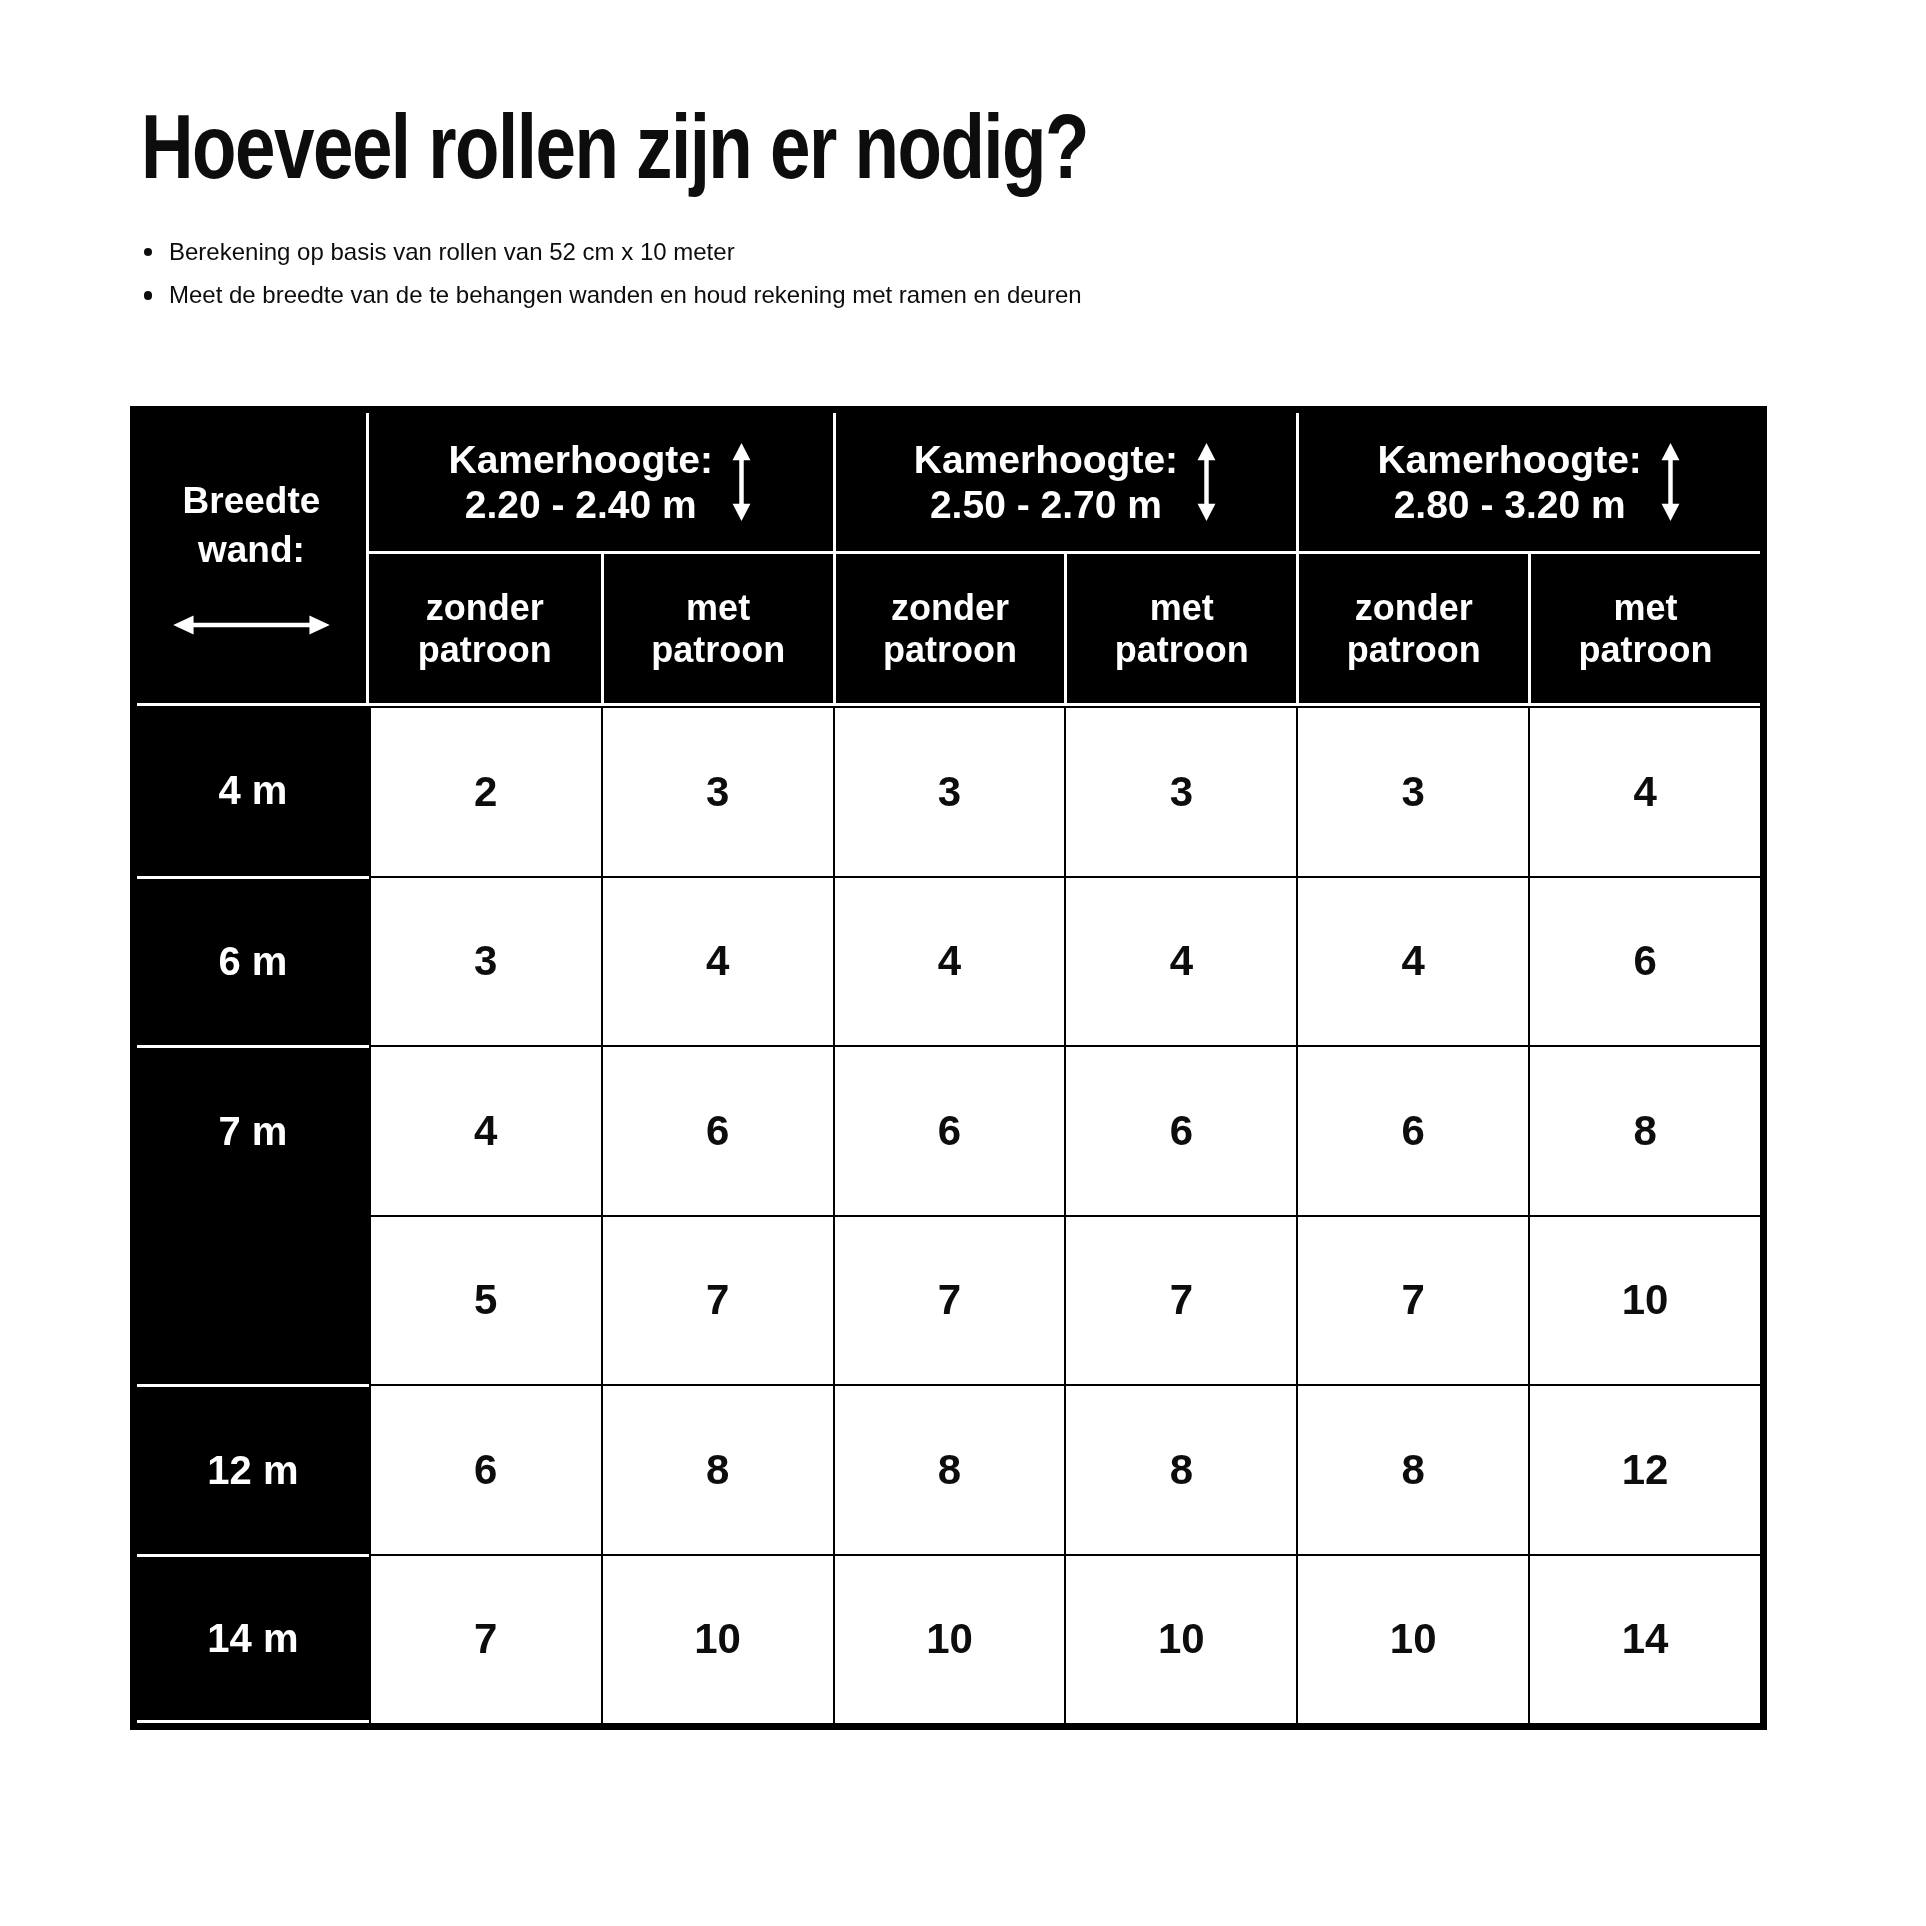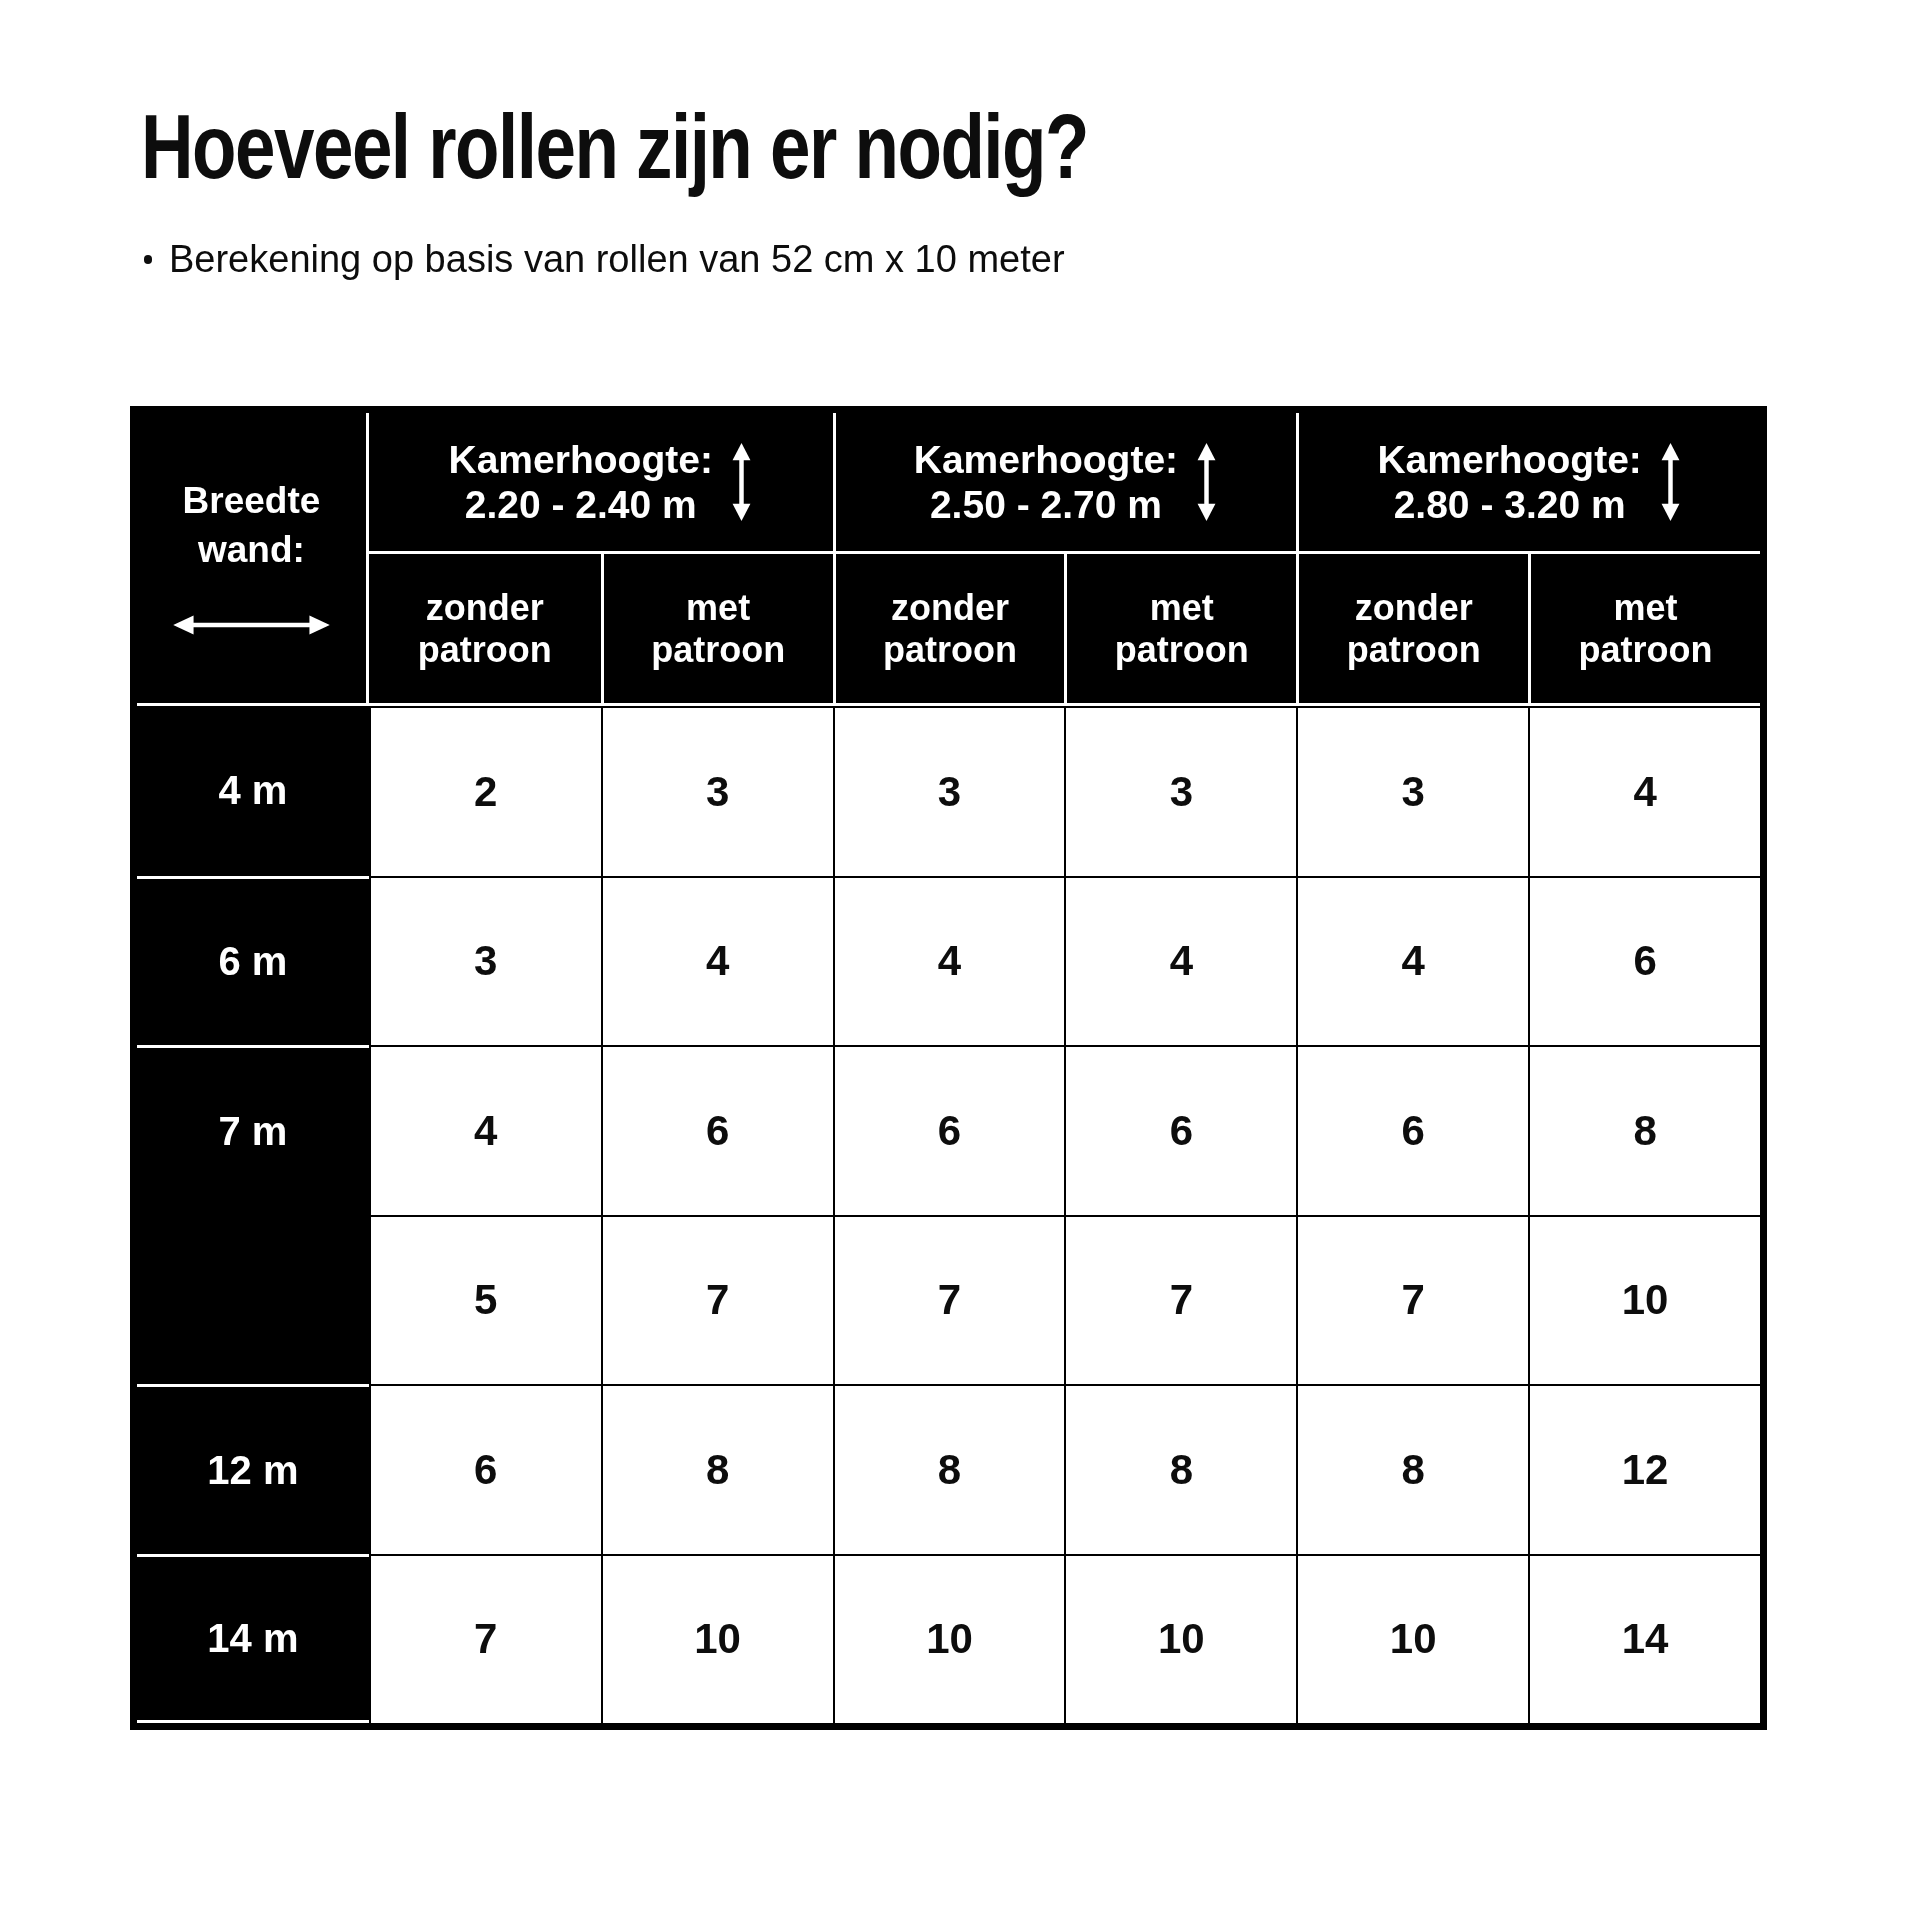--- a/index.html
+++ b/index.html
@@ -19,7 +19,7 @@
     color: #0d0d0d;
   }
   .bullets { position: absolute; left: 144px; top: 238px; list-style: none; }
-  .bullet { display: flex; align-items: center; font-size: 38px; margin-bottom: 15.4px; color: #0d0d0d; }
+  .bullet { display: flex; align-items: center; font-size: 24px; margin-bottom: 15.4px; color: #0d0d0d; }
   .dot { width: 8.3px; height: 8.3px; border-radius: 50%; background: #0d0d0d; margin-right: 16.7px; flex: none; }
 
   

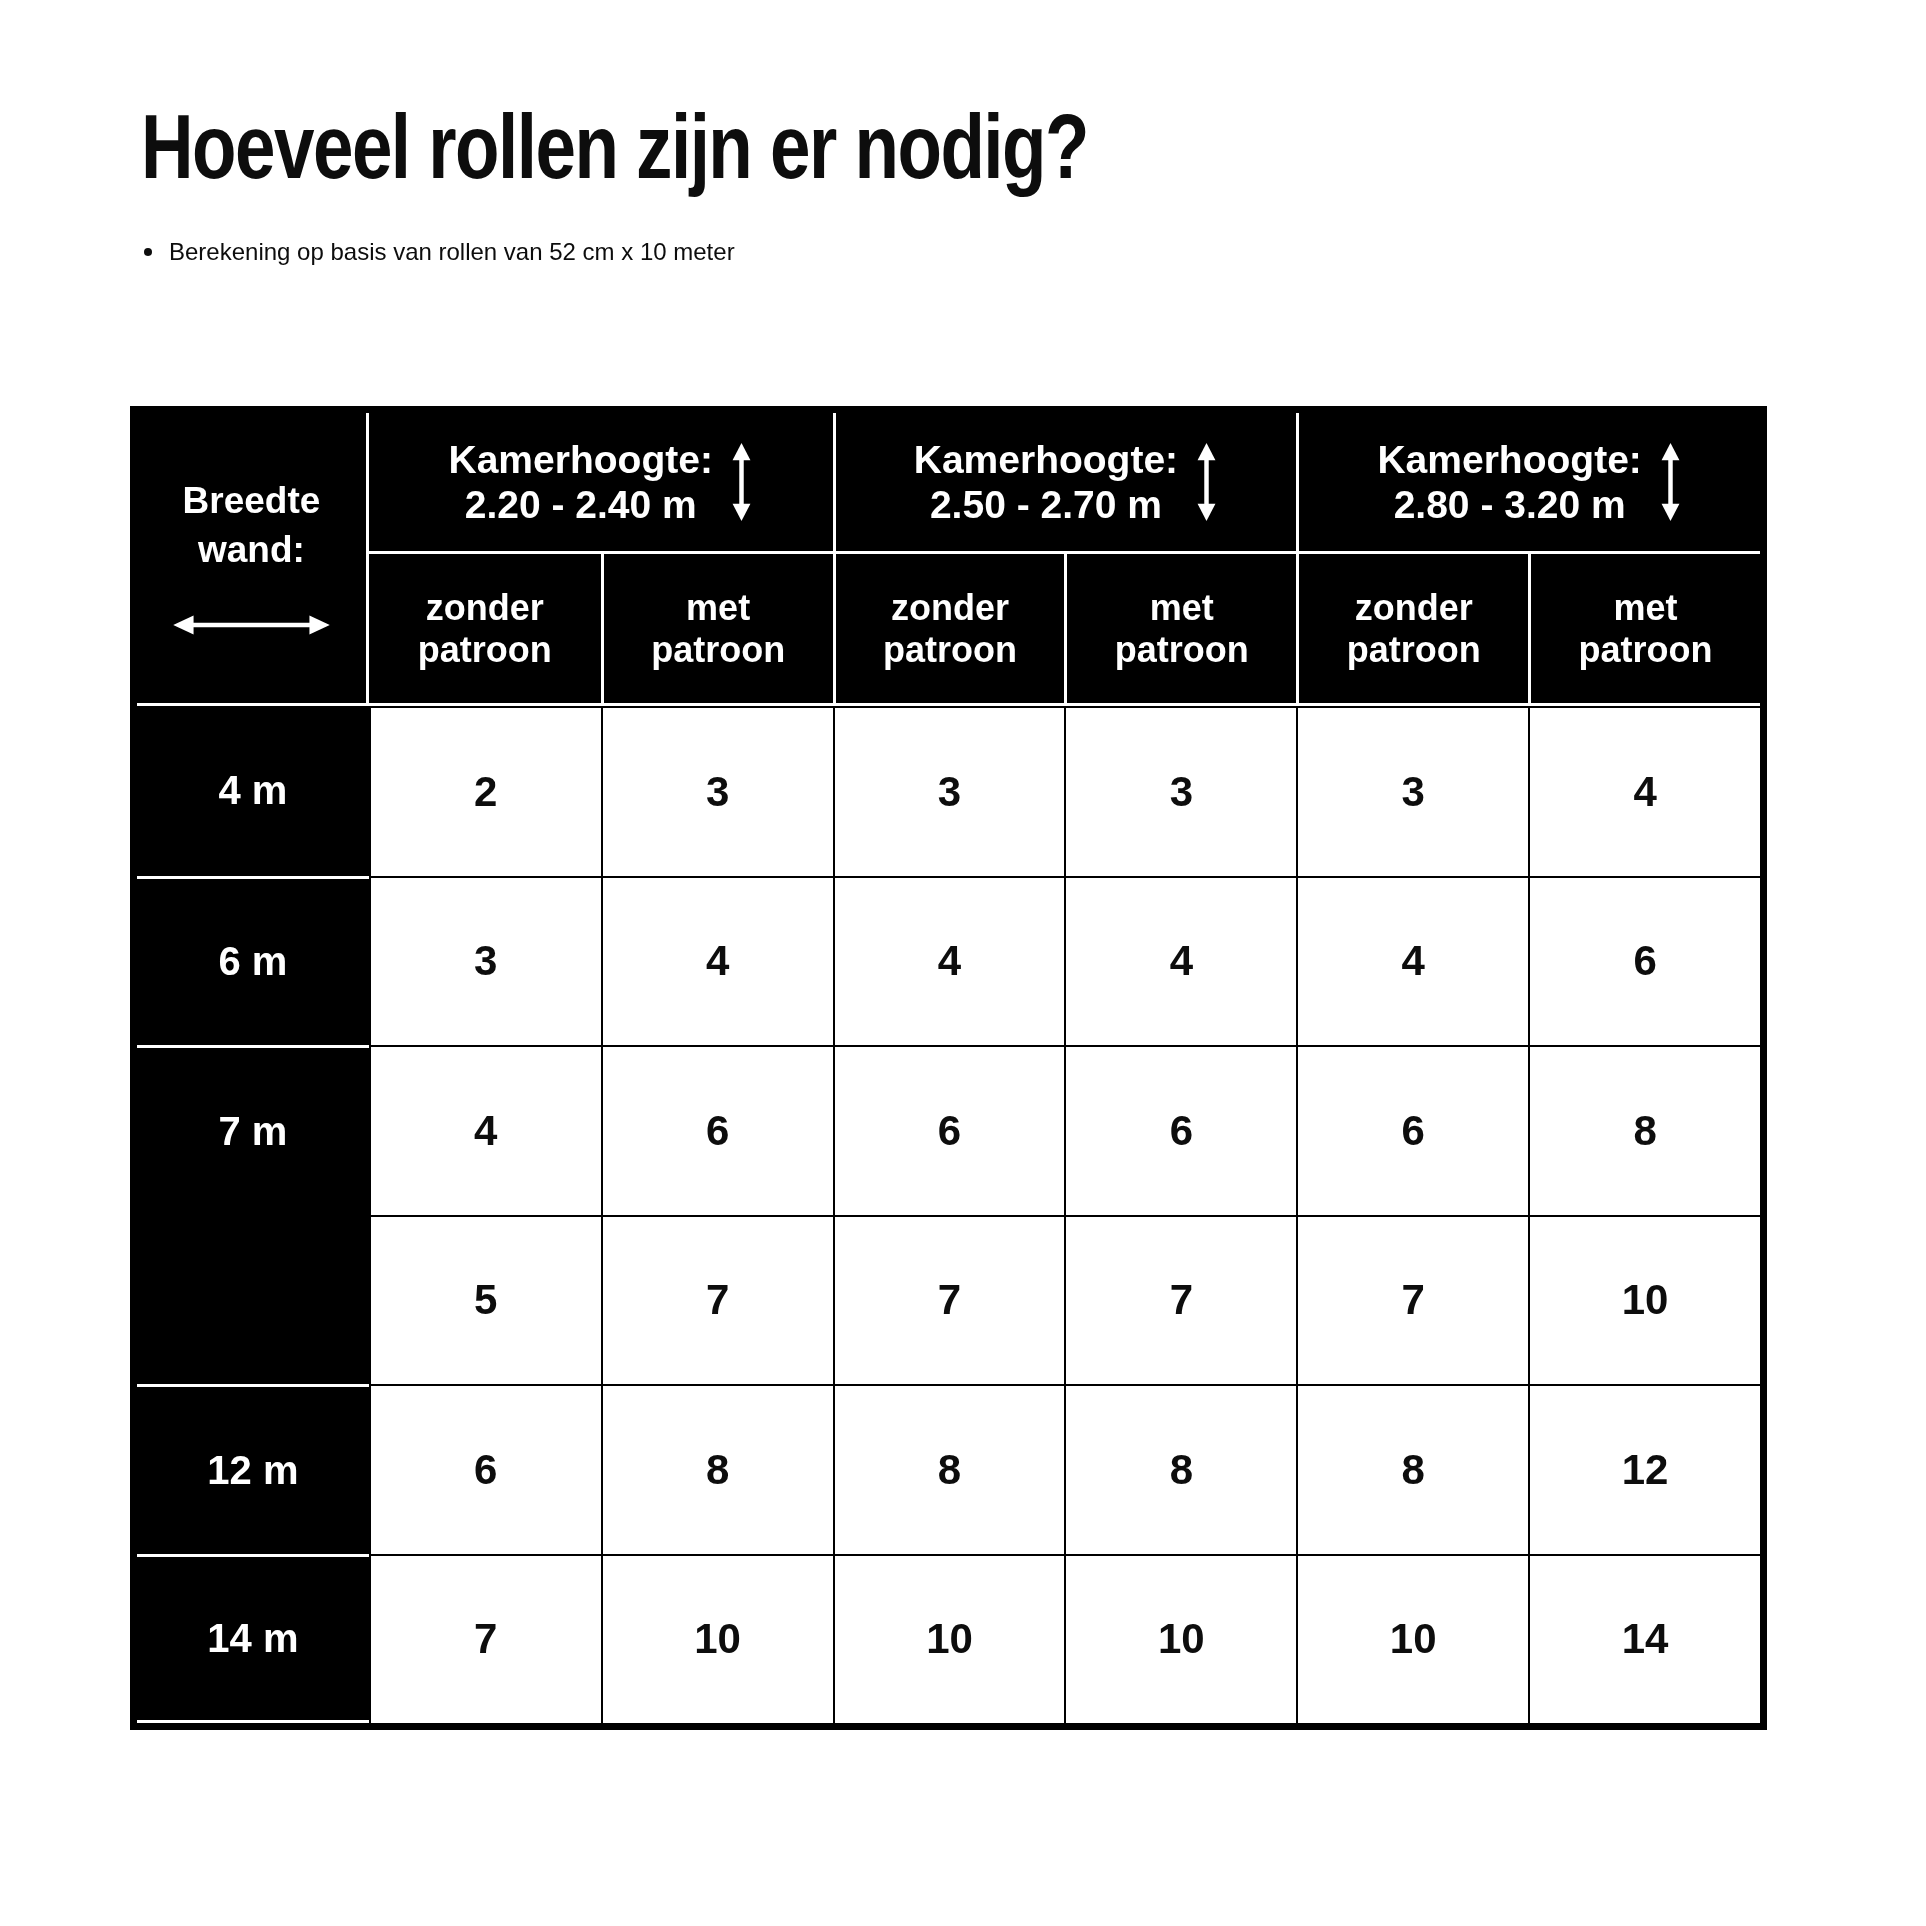--- a/index.html
+++ b/index.html
@@ -70,6 +70,10 @@
       <span class="dot"></span>
       <span>Berekening op basis van rollen van 52 cm x 10 meter</span>
     </li>
+    <li class="bullet">
+      <span class="dot"></span>
+      <span>Meet de breedte van de te behangen wanden en houd rekening met ramen en deuren</span>
+    </li>
   </ul>
 
   <div class="tbl">

